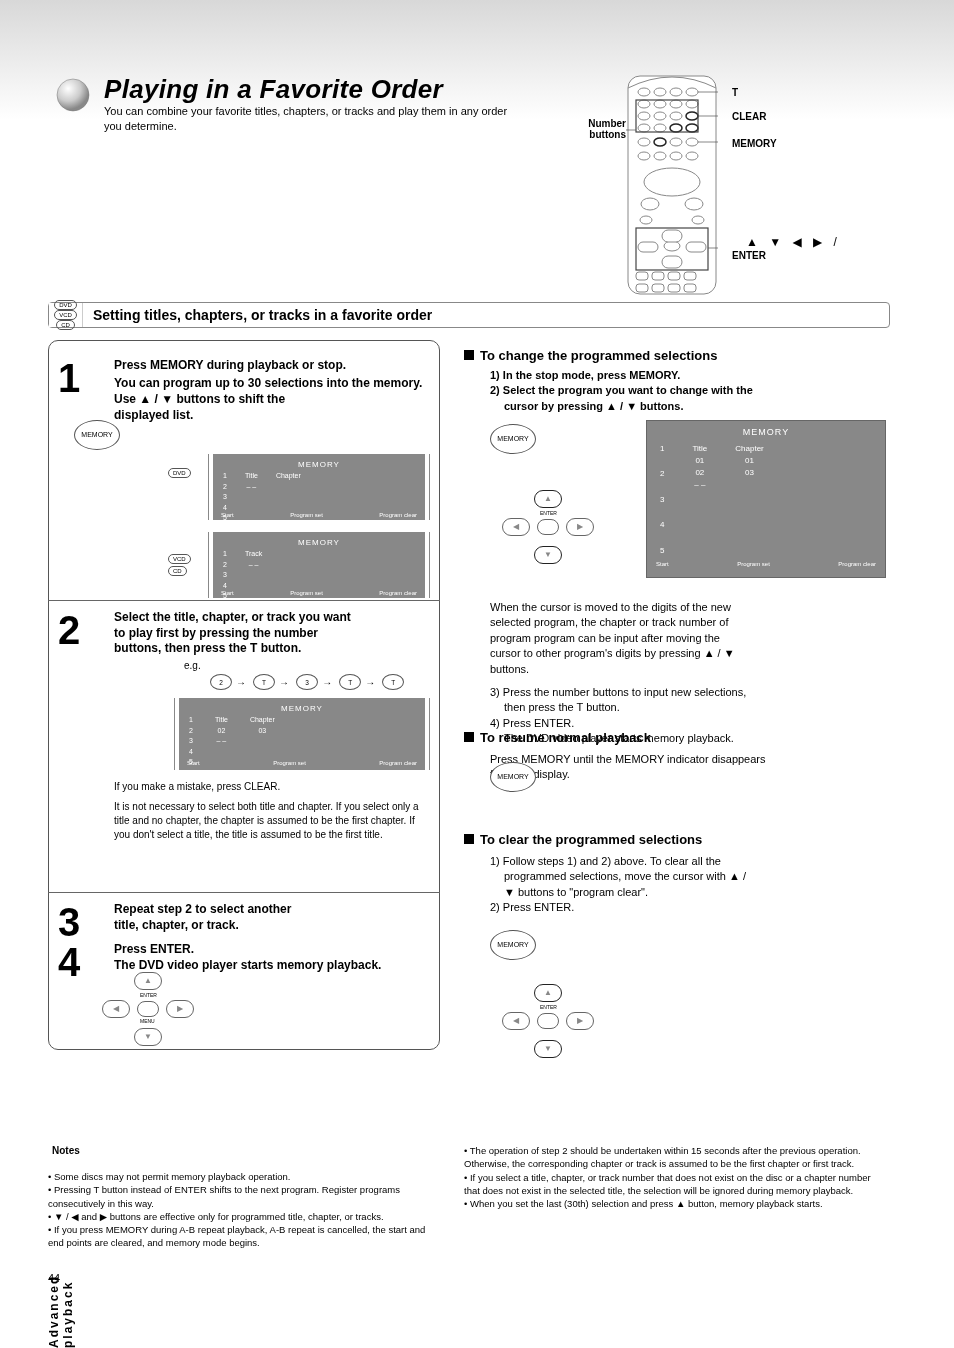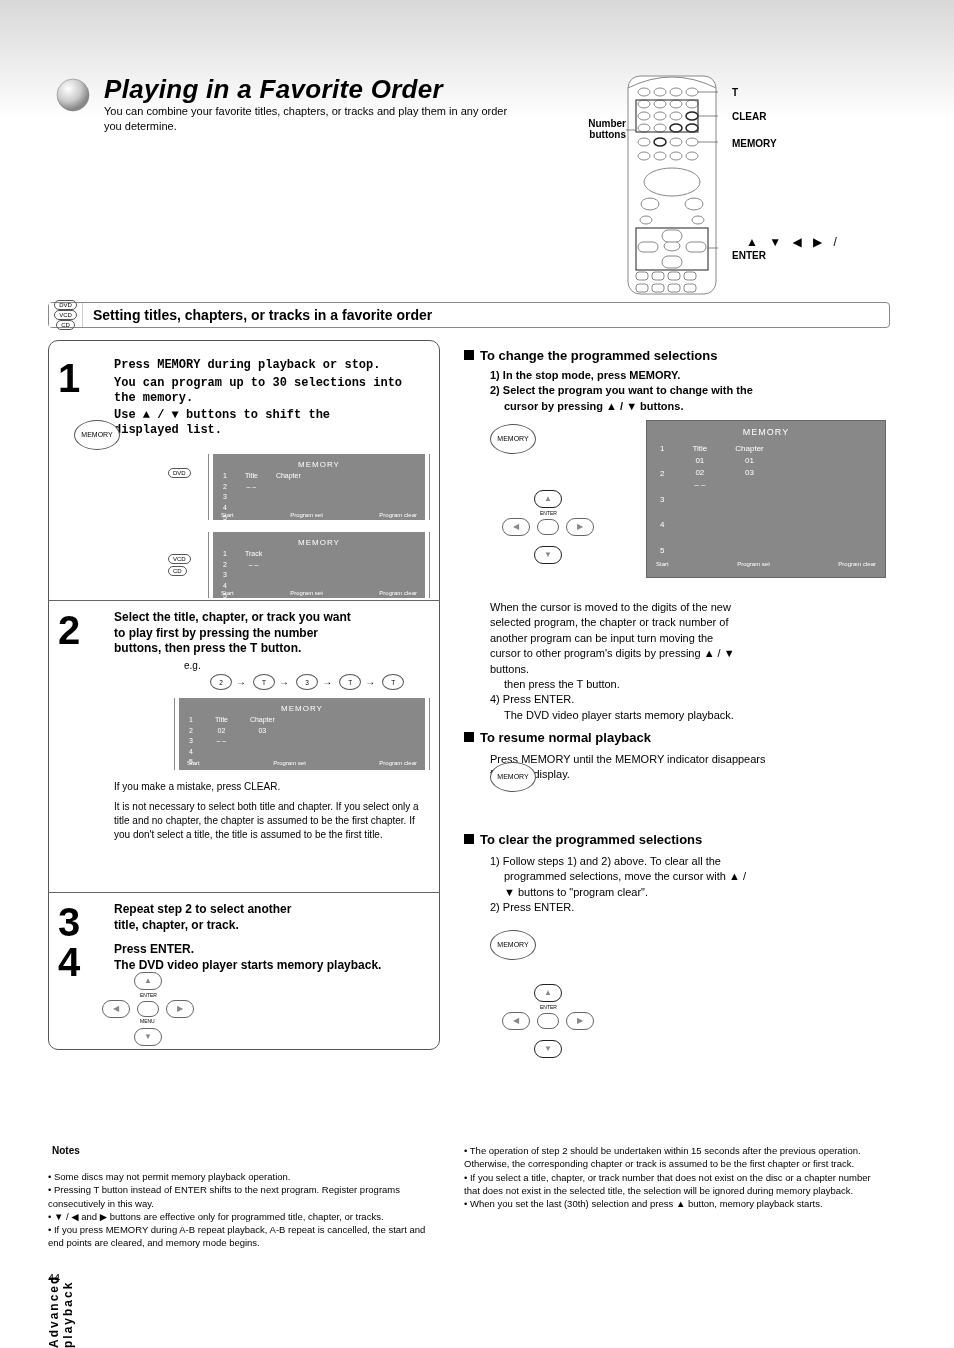--- a/index.html
+++ b/index.html
@@ -347,7 +347,7 @@
 <div class="hr2"></div>
 
 <div style="position:absolute; top:356px; left:58px;" class="stepnum">1</div>
-<div style="position:absolute; top:358px; left:114px; width:310px;font-family:Liberation Mono, monospace;">
+<div style="position:absolute; top:358px; left:114px; width:310px;">
   <div class="steptext">Press MEMORY during playback or stop.</div>
   <div class="steptext sub" style="margin-top:2px;">You can program up to 30 selections into the memory.</div>
   <div class="steptext sub" style="margin-top:1px;">Use ▲ / ▼ buttons to shift the</div>

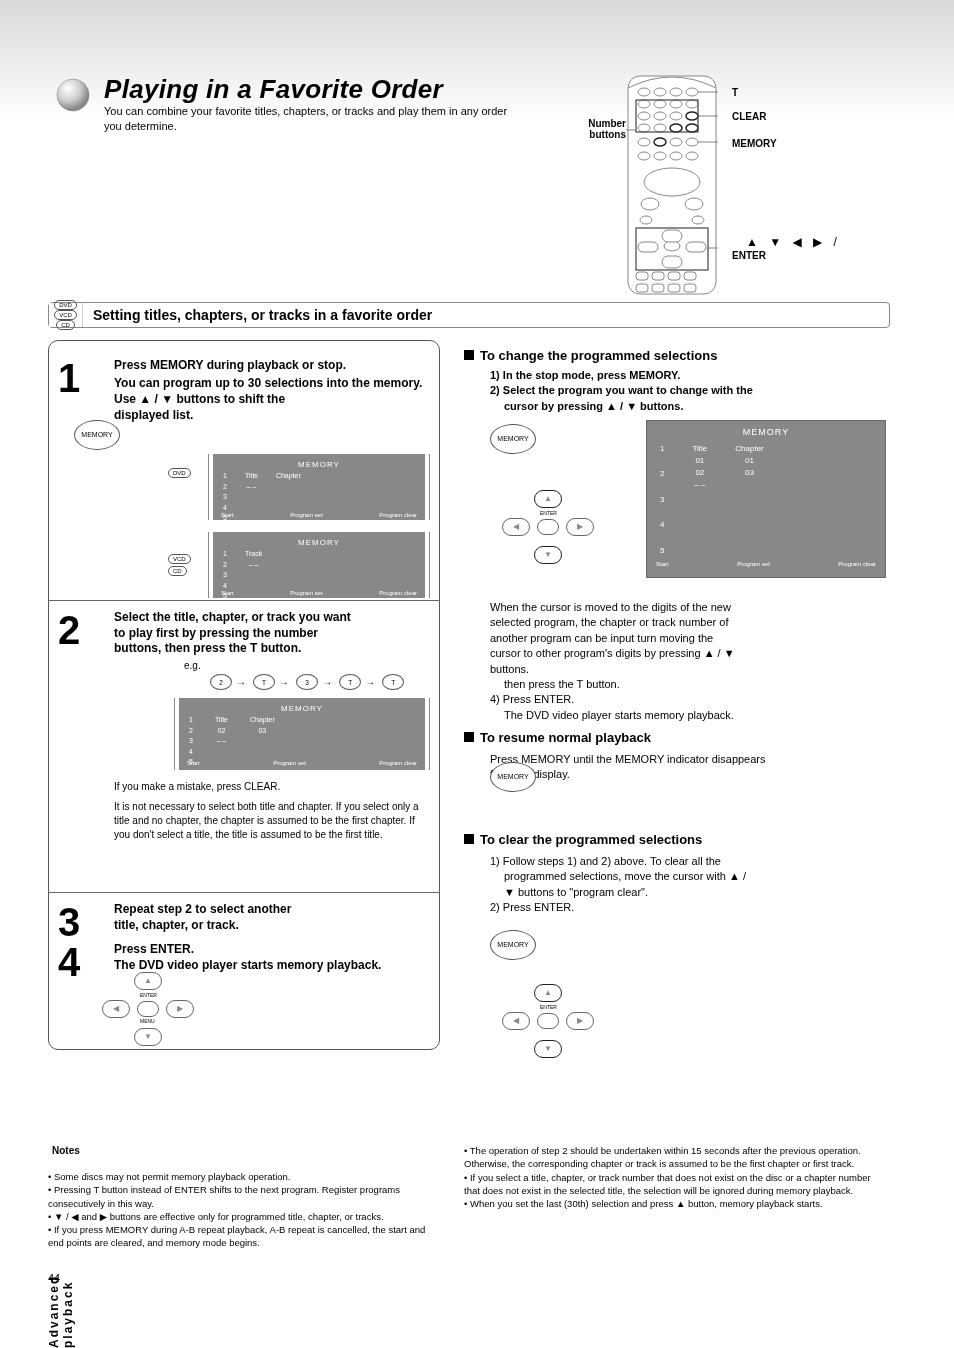--- a/index.html
+++ b/index.html
@@ -510,7 +510,7 @@
 <div style="position:absolute; top:600px; left:490px; width:398px;" class="right-body">
   <div style="margin-top:0px;">When the cursor is moved to the digits of the new</div>
   <div>selected program, the chapter or track number of</div>
-  <div>another program can be input turn moving the</div>
+  <div>program program can be input after moving the</div>
   <div>cursor to other program's digits by pressing ▲ / ▼</div>
   <div>buttons.</div>
   <div style="padding-left:14px;">then press the T button.</div>

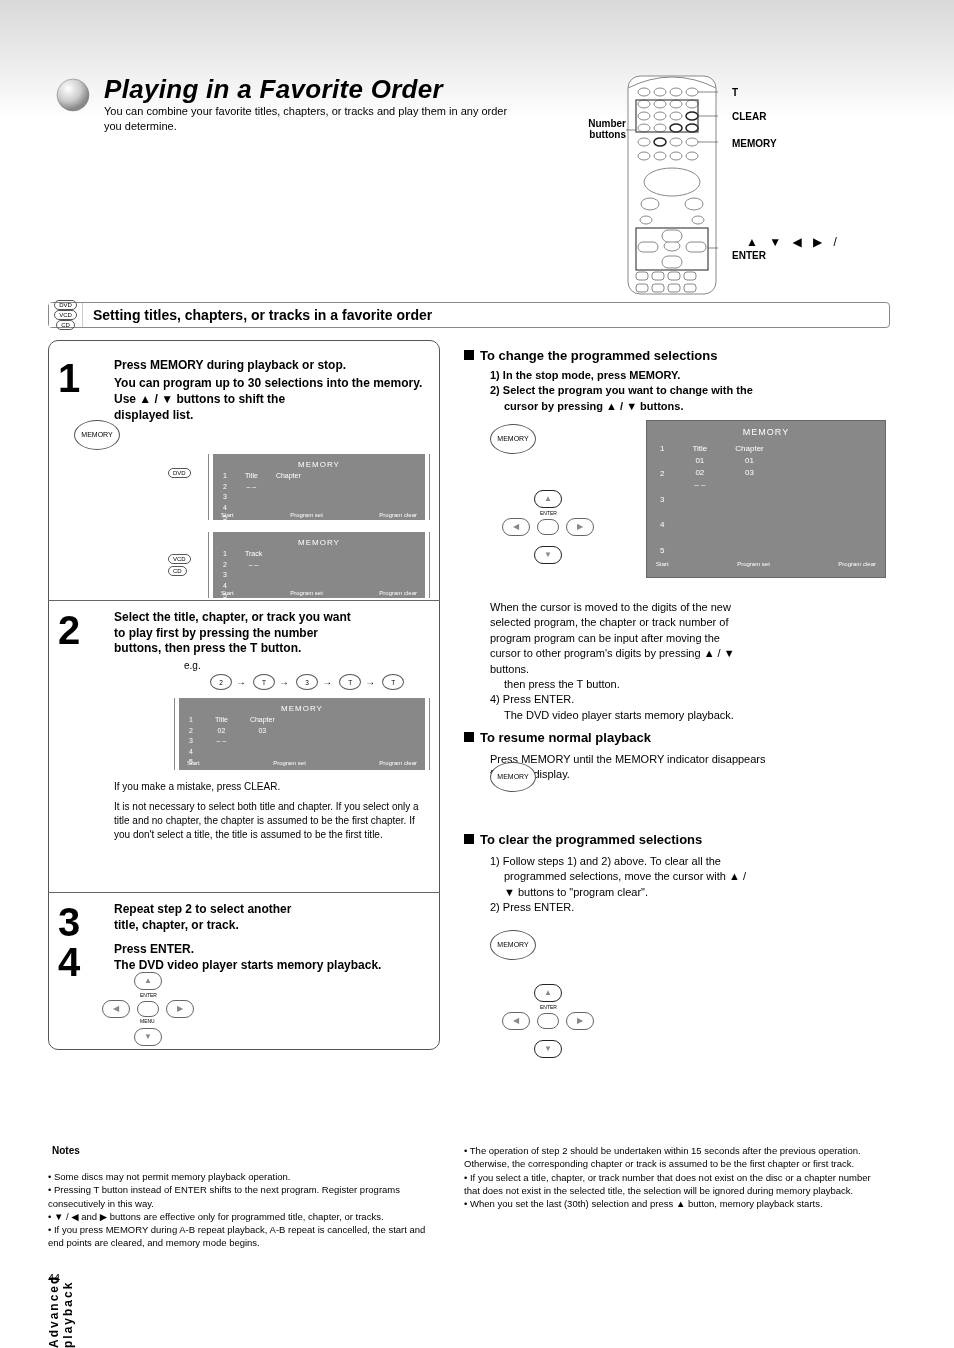--- a/index.html
+++ b/index.html
@@ -513,6 +513,7 @@
   <div>program program can be input after moving the</div>
   <div>cursor to other program's digits by pressing ▲ / ▼</div>
   <div>buttons.</div>
+  <div style="margin-top:8px;">3) Press the number buttons to input new selections,</div>
   <div style="padding-left:14px;">then press the T button.</div>
   <div>4) Press ENTER.</div>
   <div style="padding-left:14px;">The DVD video player starts memory playback.</div>

